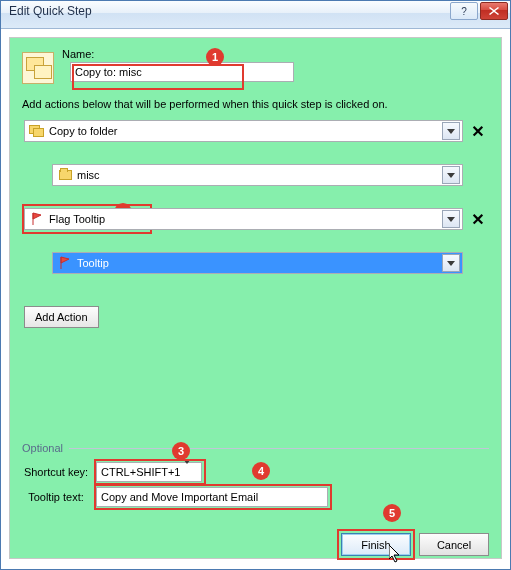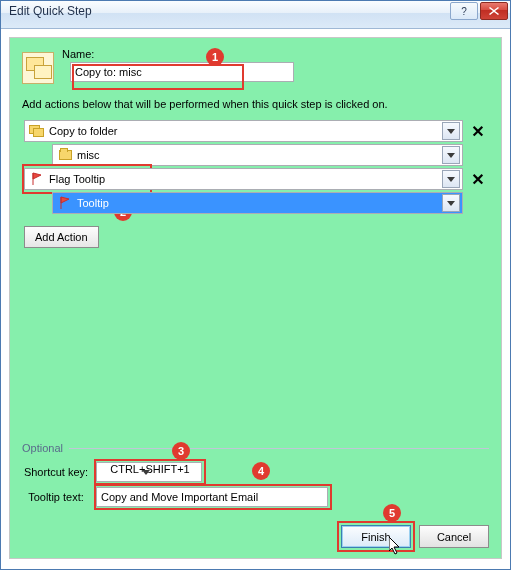--- a/index.html
+++ b/index.html
@@ -97,7 +97,7 @@
 }
 .section-line { flex:1; height:1px; background:#bfc7d6; }
 .actions-area { padding: 0 2px; }
-.action-row { display:flex; align-items:center; gap:6px; margin-bottom:2px; }
+.action-row { display:flex; align-items:center; gap:6px; margin-bottom:22px; }
 .combo {
   flex:1; height:22px; background:#fff; border:1px solid #abadb3;
   display:flex; align-items:center; padding:0 2px 0 4px;

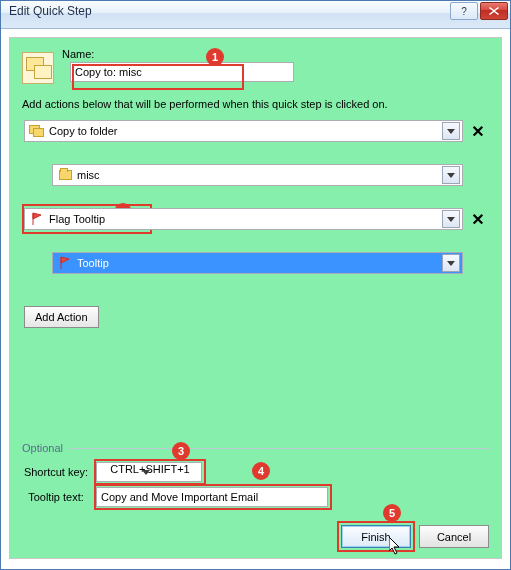--- a/index.html
+++ b/index.html
@@ -136,7 +136,7 @@
 .opt-label { width:68px; text-align:center; }
 .shortcut-combo {
   width:106px; height:20px; border:1px solid #abadb3; background:#fff;
-  display:flex; align-items:center; padding:0 2px 0 4px;flex-direction:column;
+  display:flex; align-items:center; padding:0 2px 0 4px;
 }
 .shortcut-combo .cbtn{width:16px;height:16px;}
 .tooltip-input {

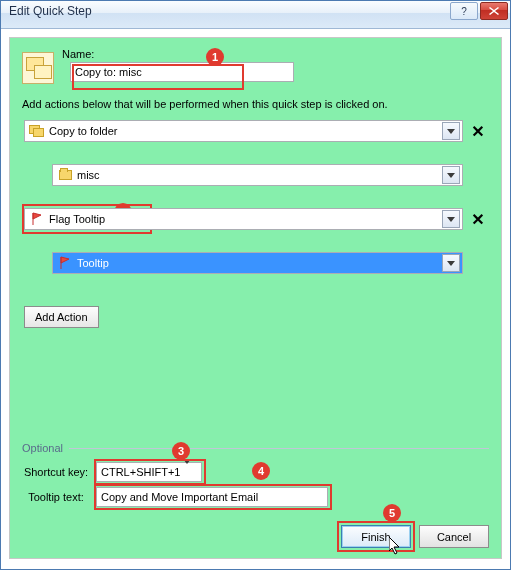--- a/index.html
+++ b/index.html
@@ -144,7 +144,7 @@
   padding:1px 4px; font:inherit;
 }
 .footer-btns {
-  position:absolute; right:12px; bottom:10px; display:flex; gap:8px;
+  position:absolute; right:12px; bottom:2px; display:flex; gap:8px;
 }
 .btn {
   height:23px; width:70px;

